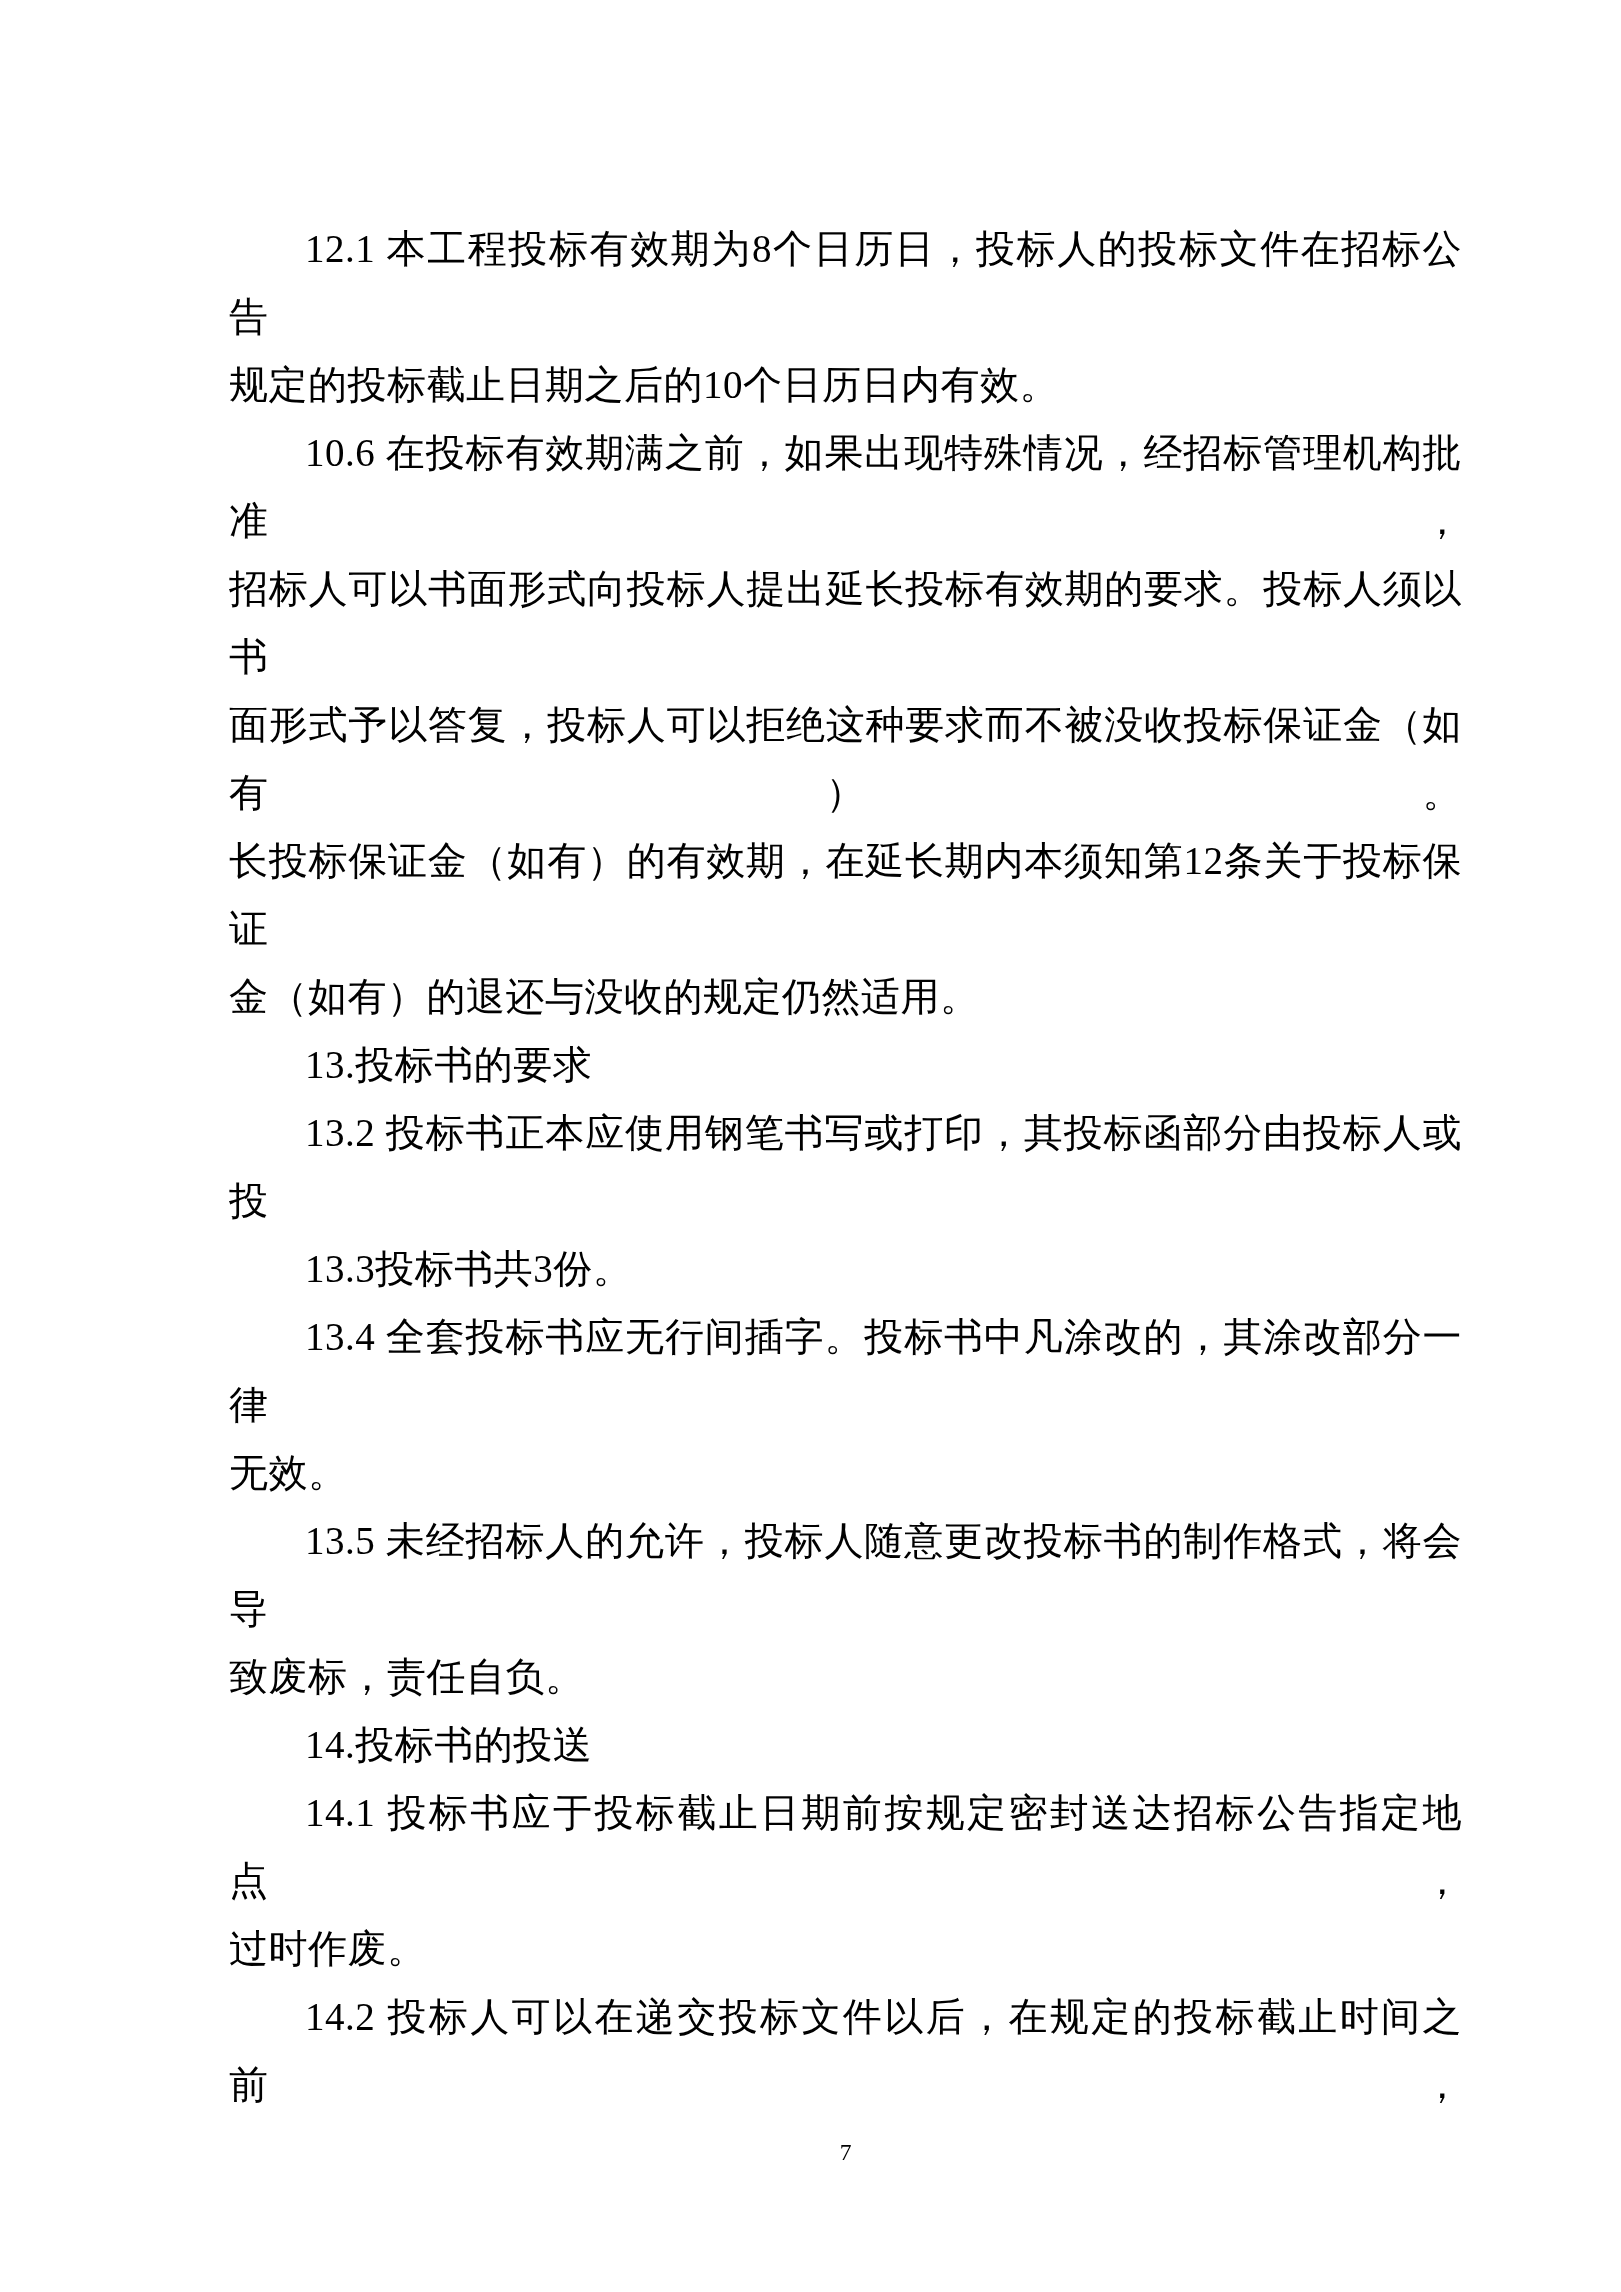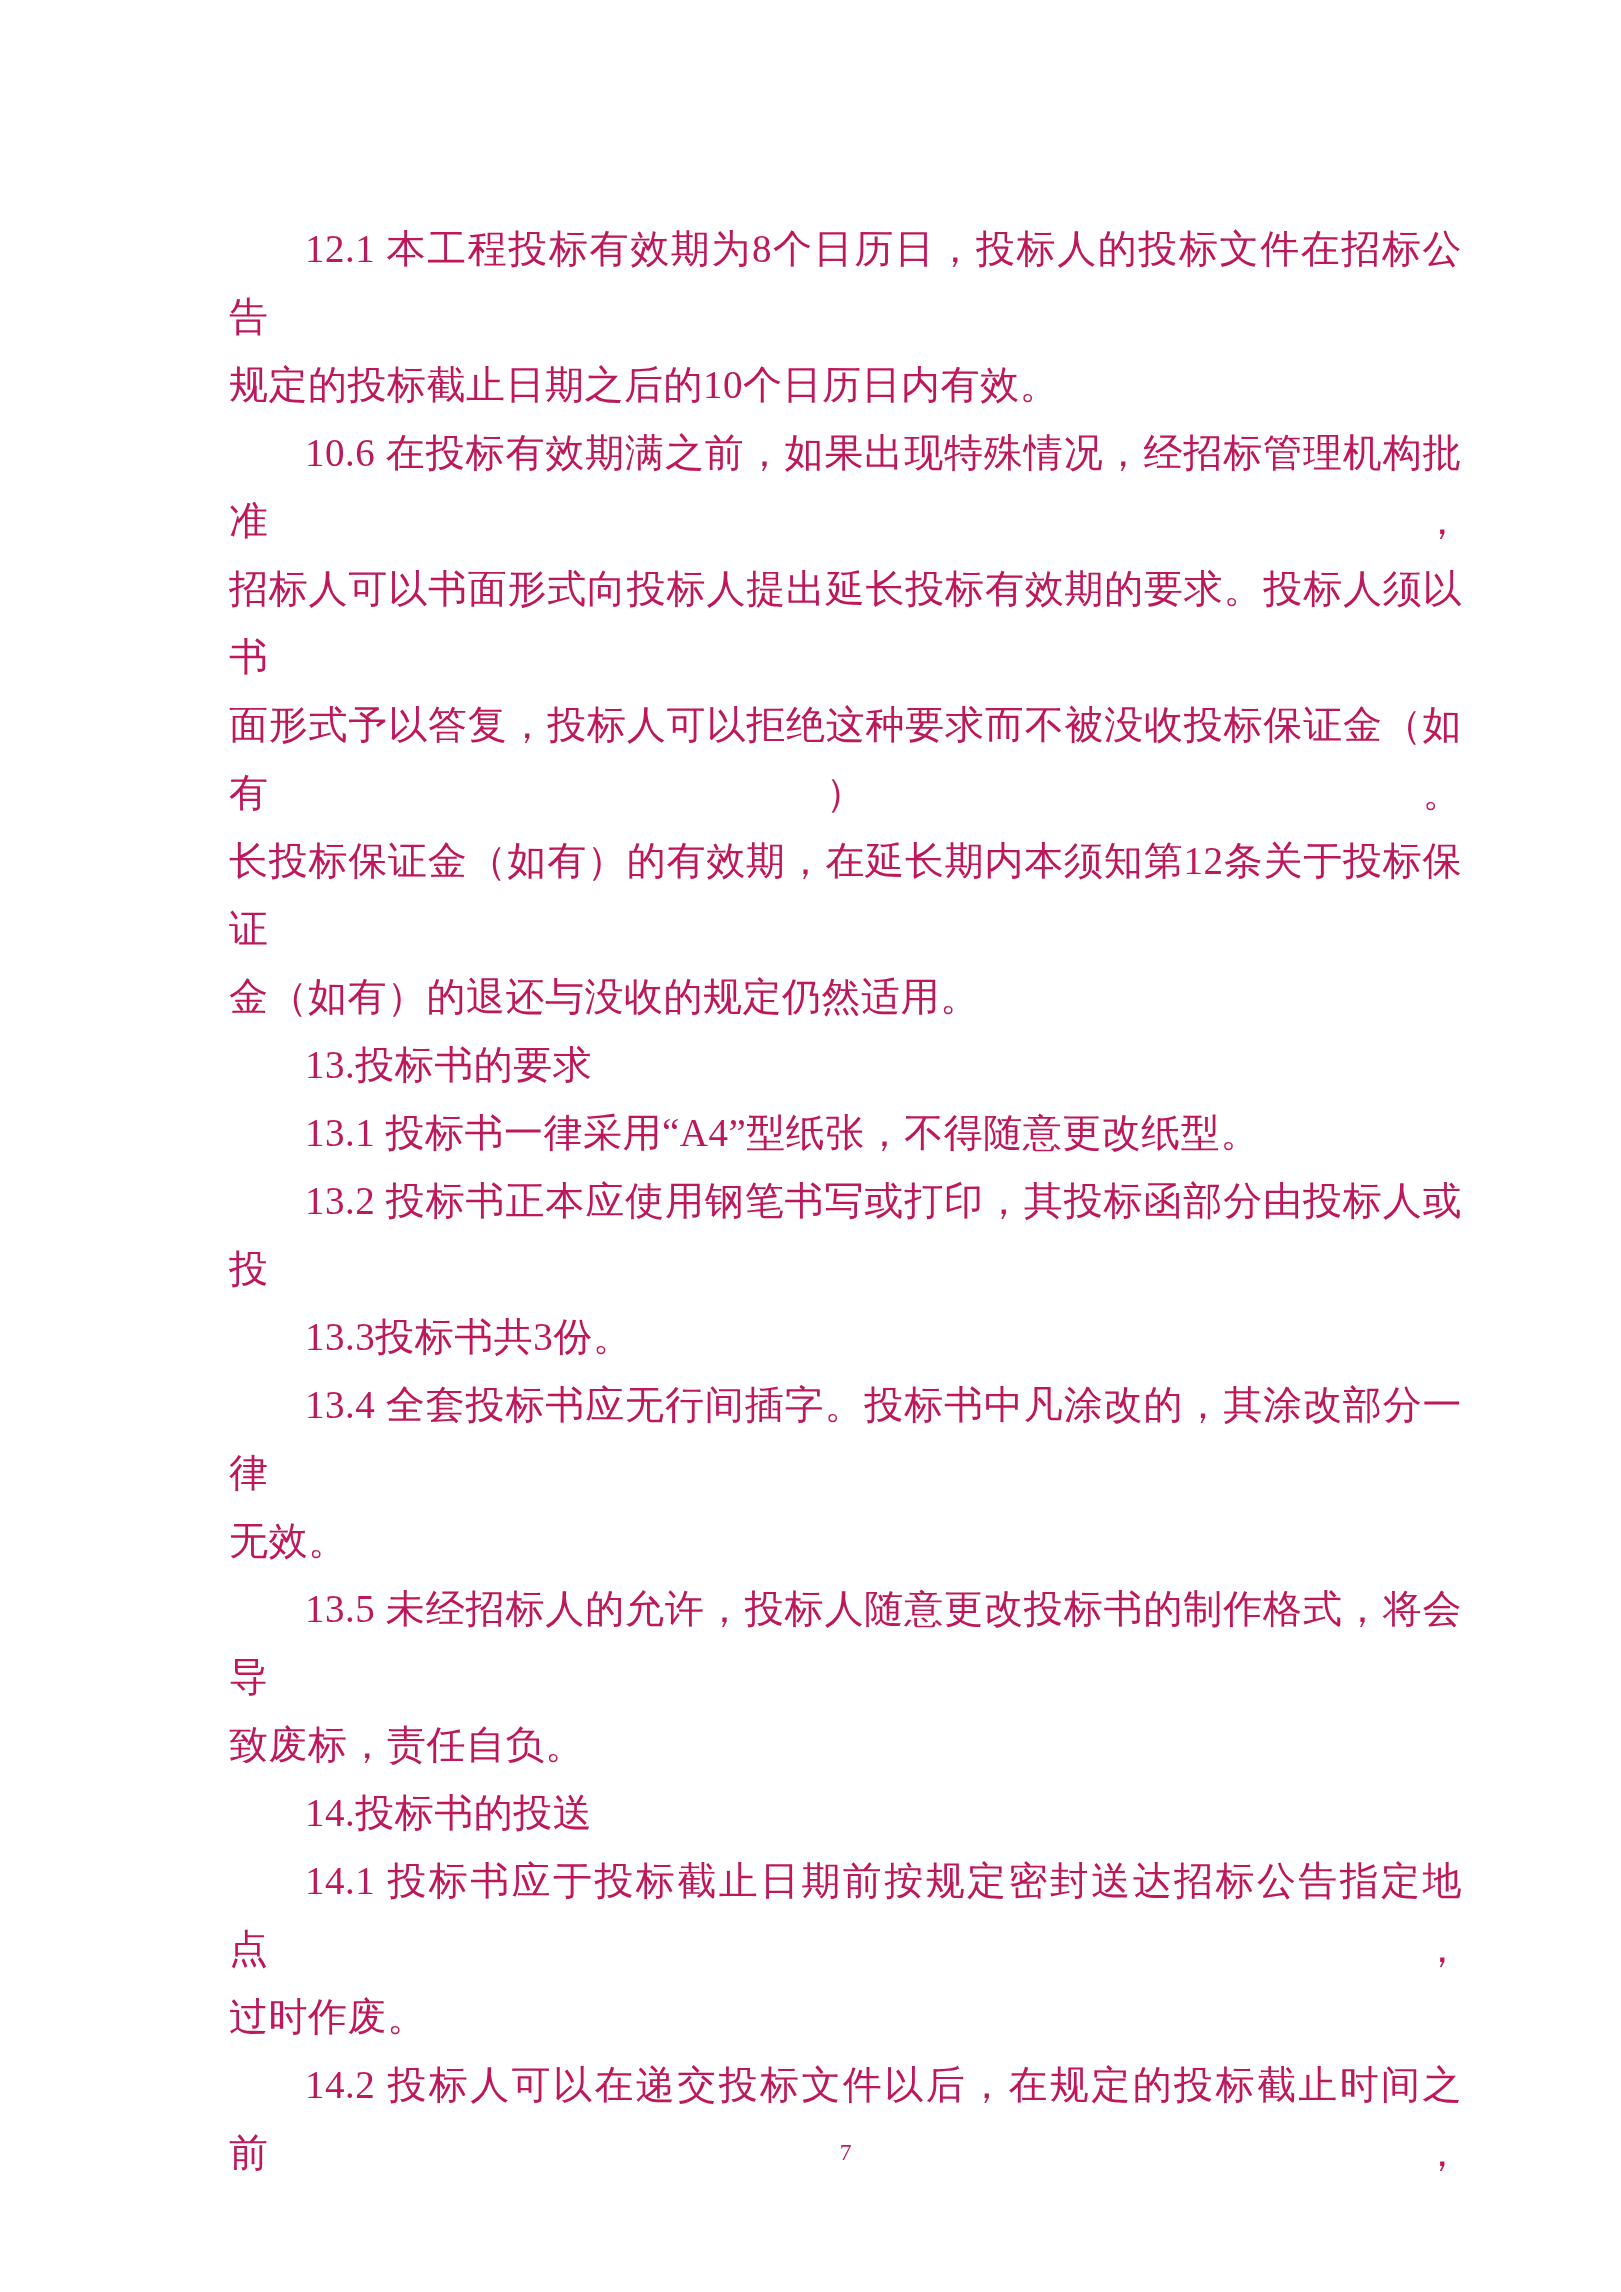--- a/index.html
+++ b/index.html
@@ -14,7 +14,7 @@
     background: #ffffff;
     overflow: hidden;
     font-family: "Liberation Serif", "DejaVu Serif", serif;
-    color: #be185d;
+    color: #000000;
   }
   .content {
     position: absolute;

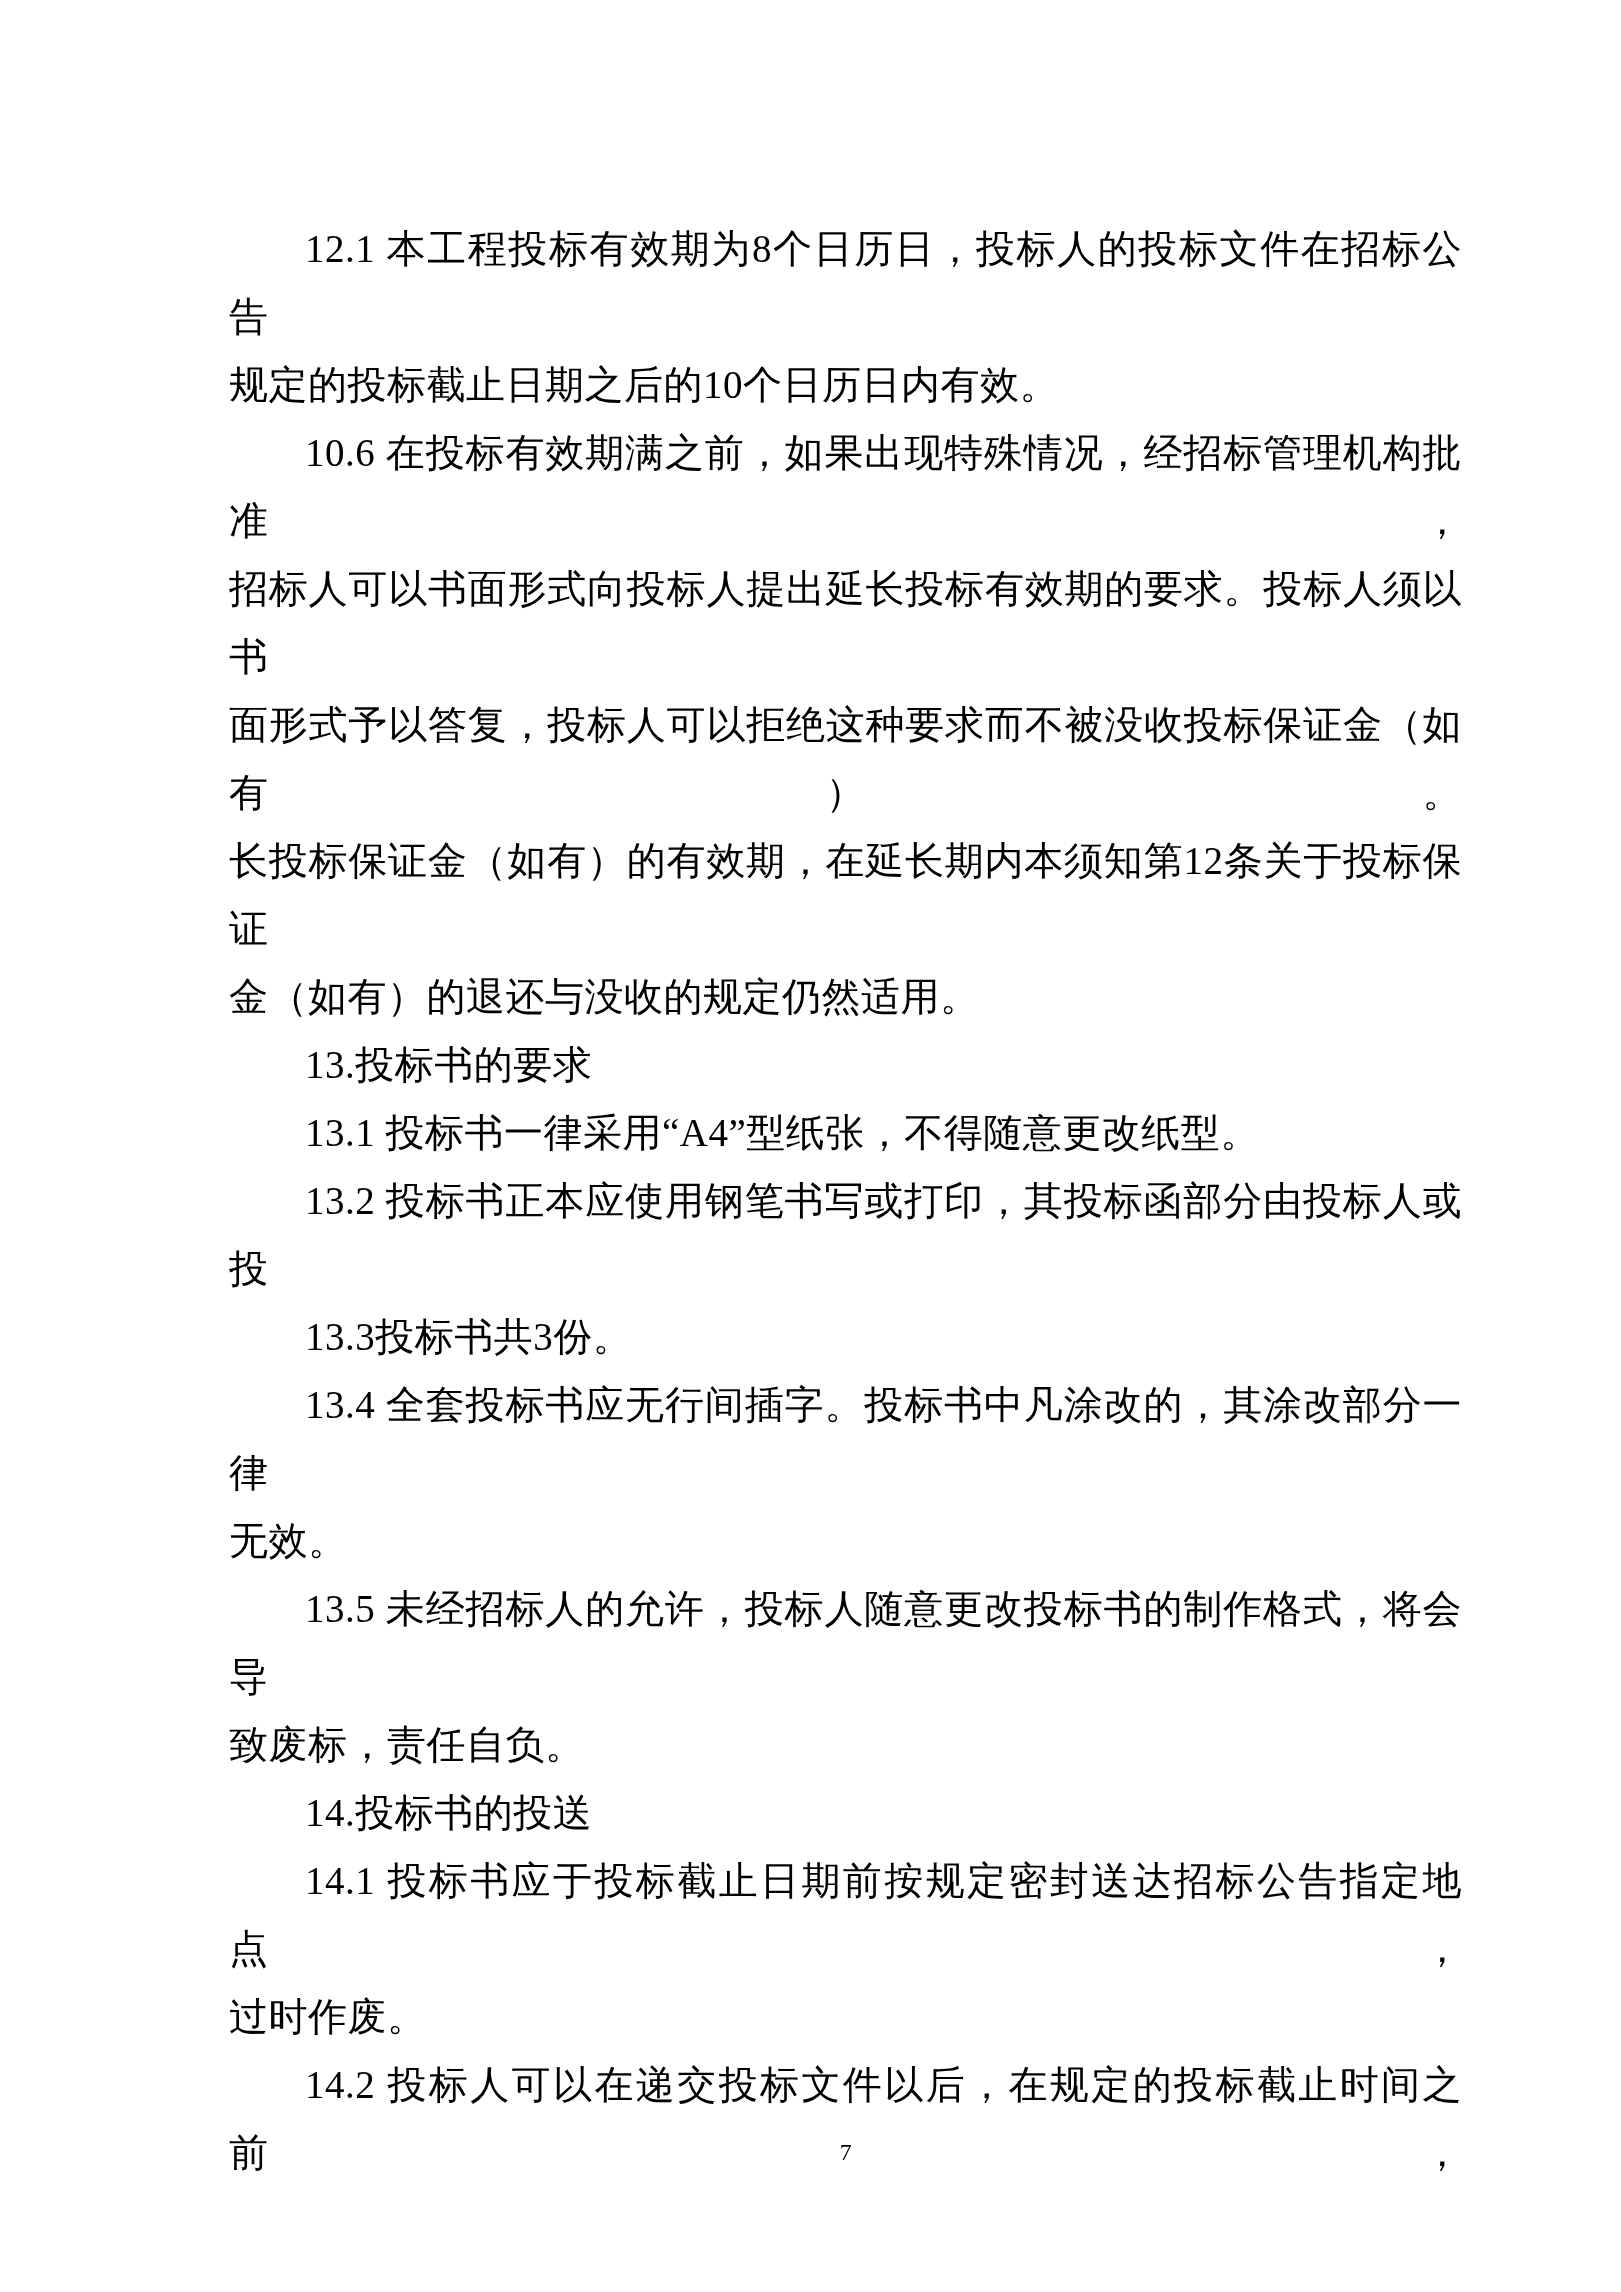--- a/index.html
+++ b/index.html
@@ -74,9 +74,6 @@
         <span class="line first">13.投标书的要求</span>
       </p>
       <p class="para body">
-        <span class="line first">13.1 投标书一律采用“A4”型纸张，不得随意更改纸型。</span>
-      </p>
-      <p class="para body">
         <span class="line first fill">13.2 投标书正本应使用钢笔书写或打印，其投标函部分由投标人或投</span>
       </p>
       <p class="para body">

